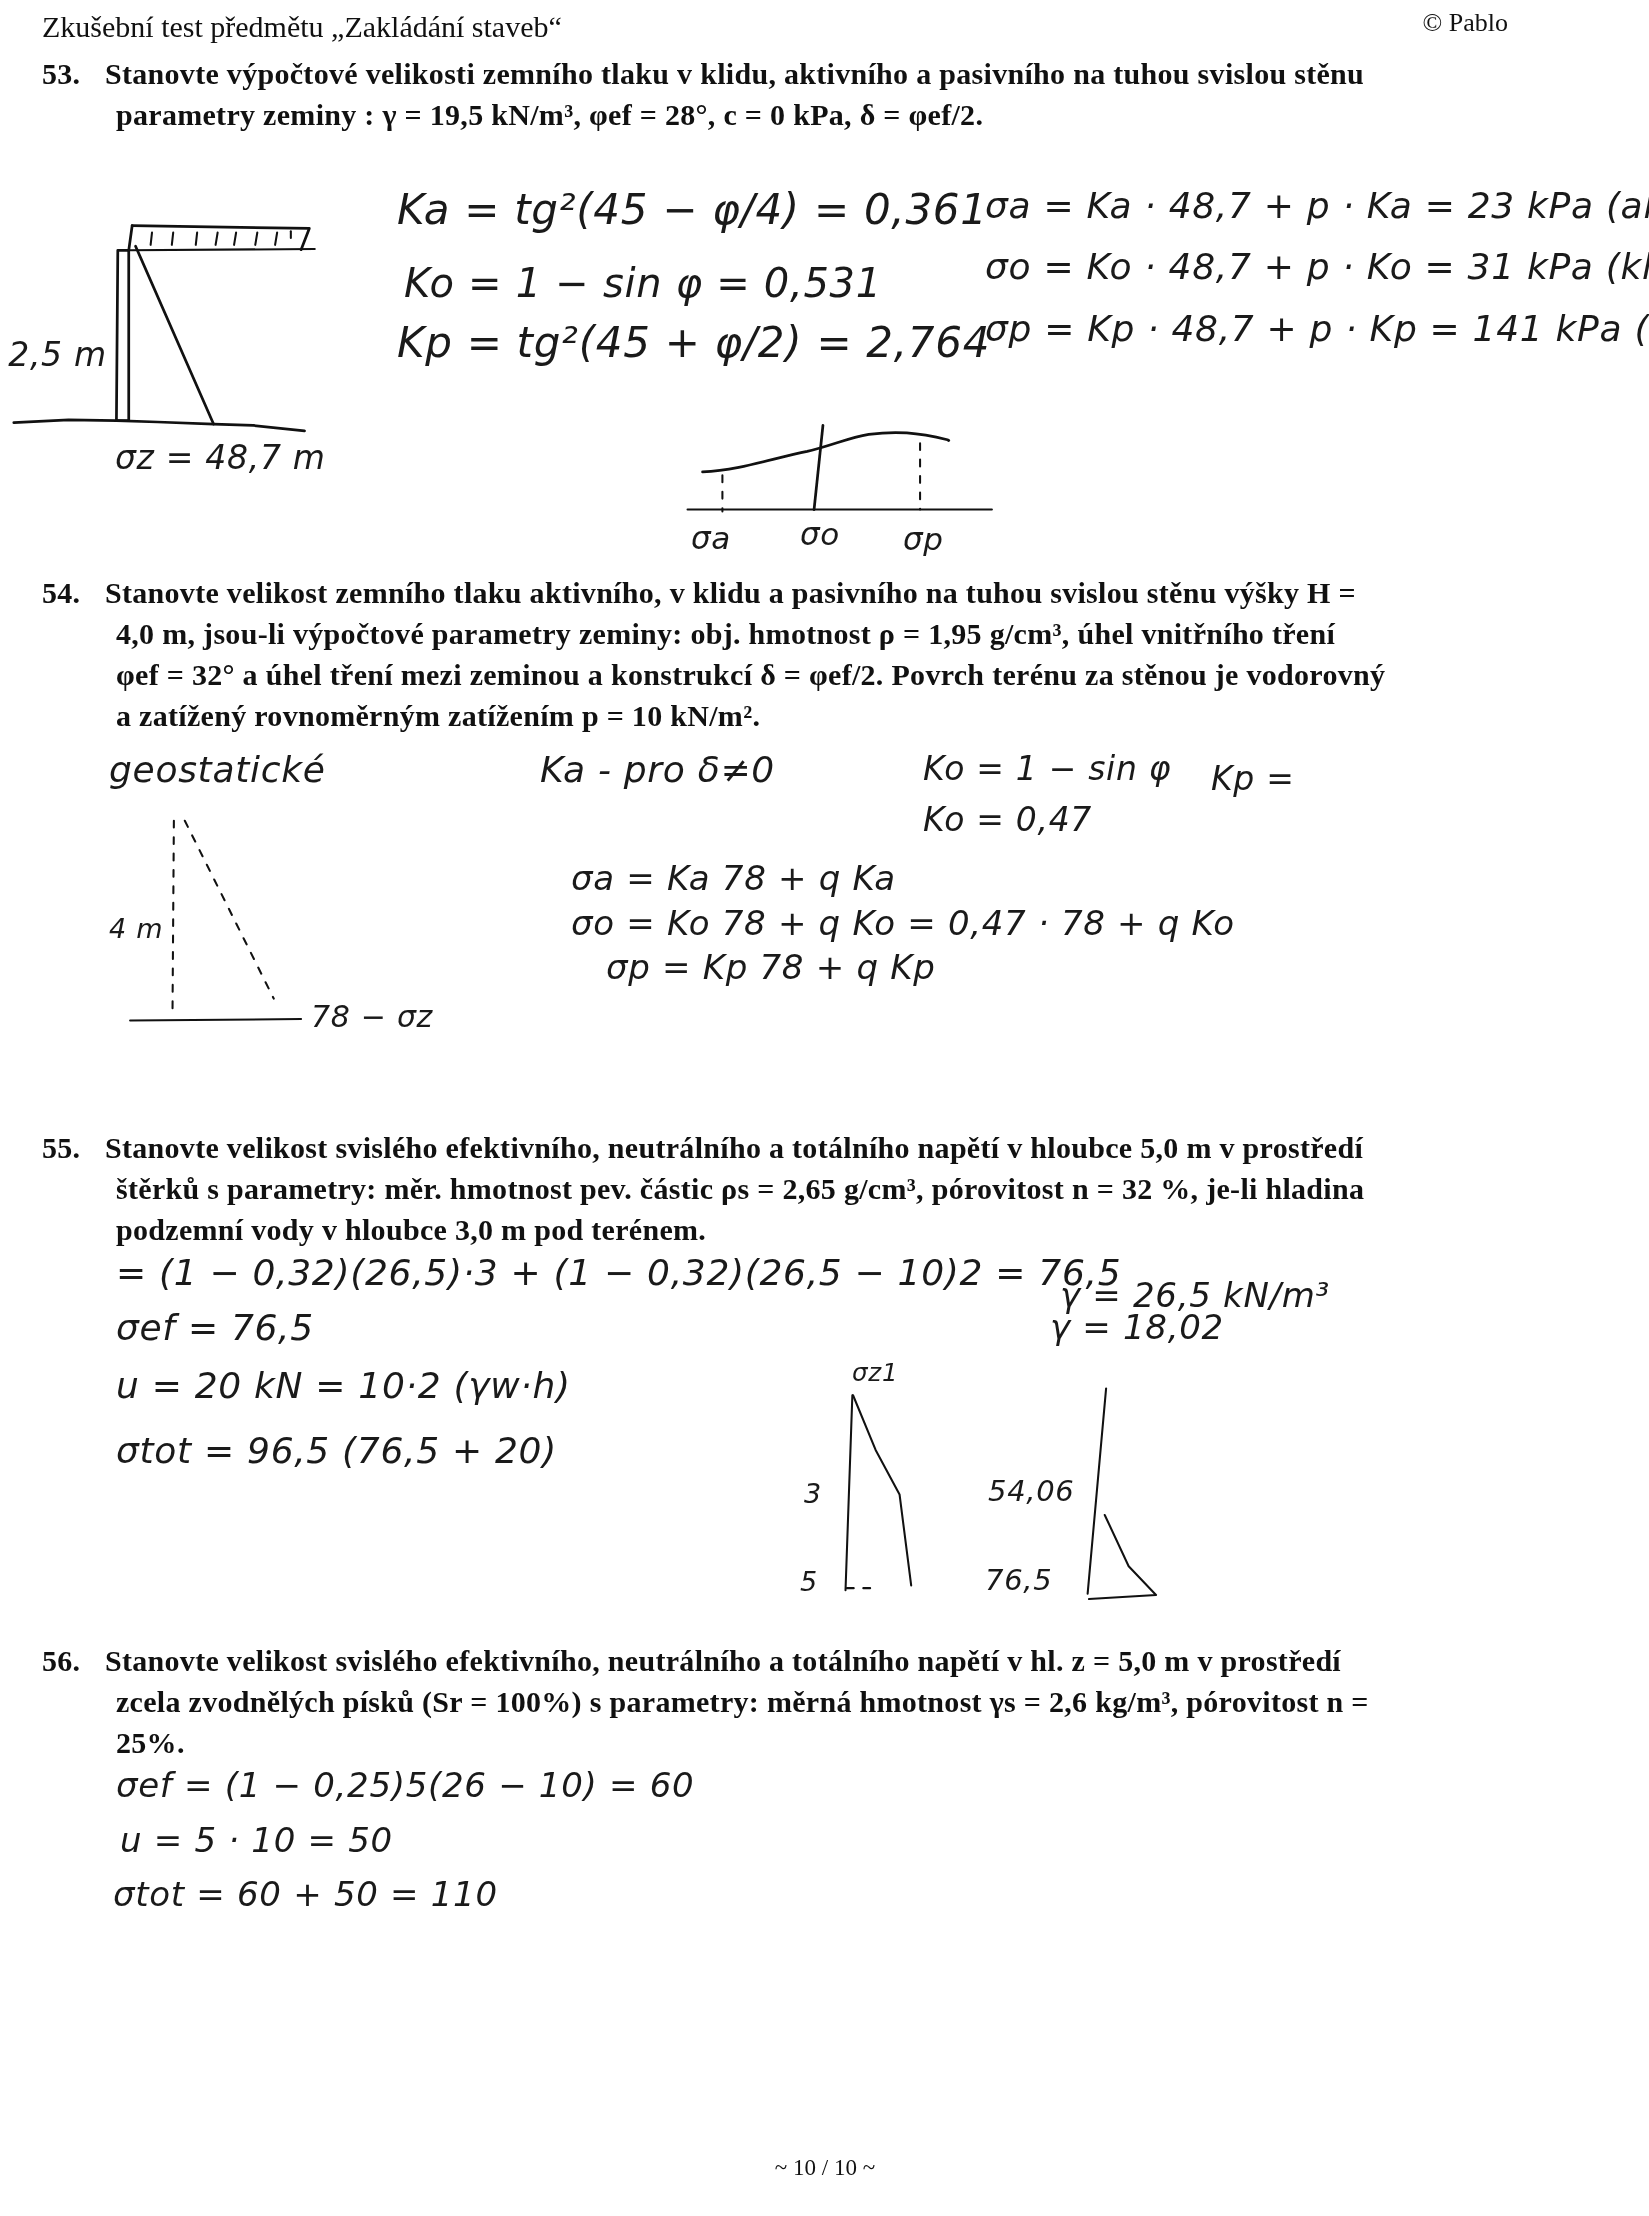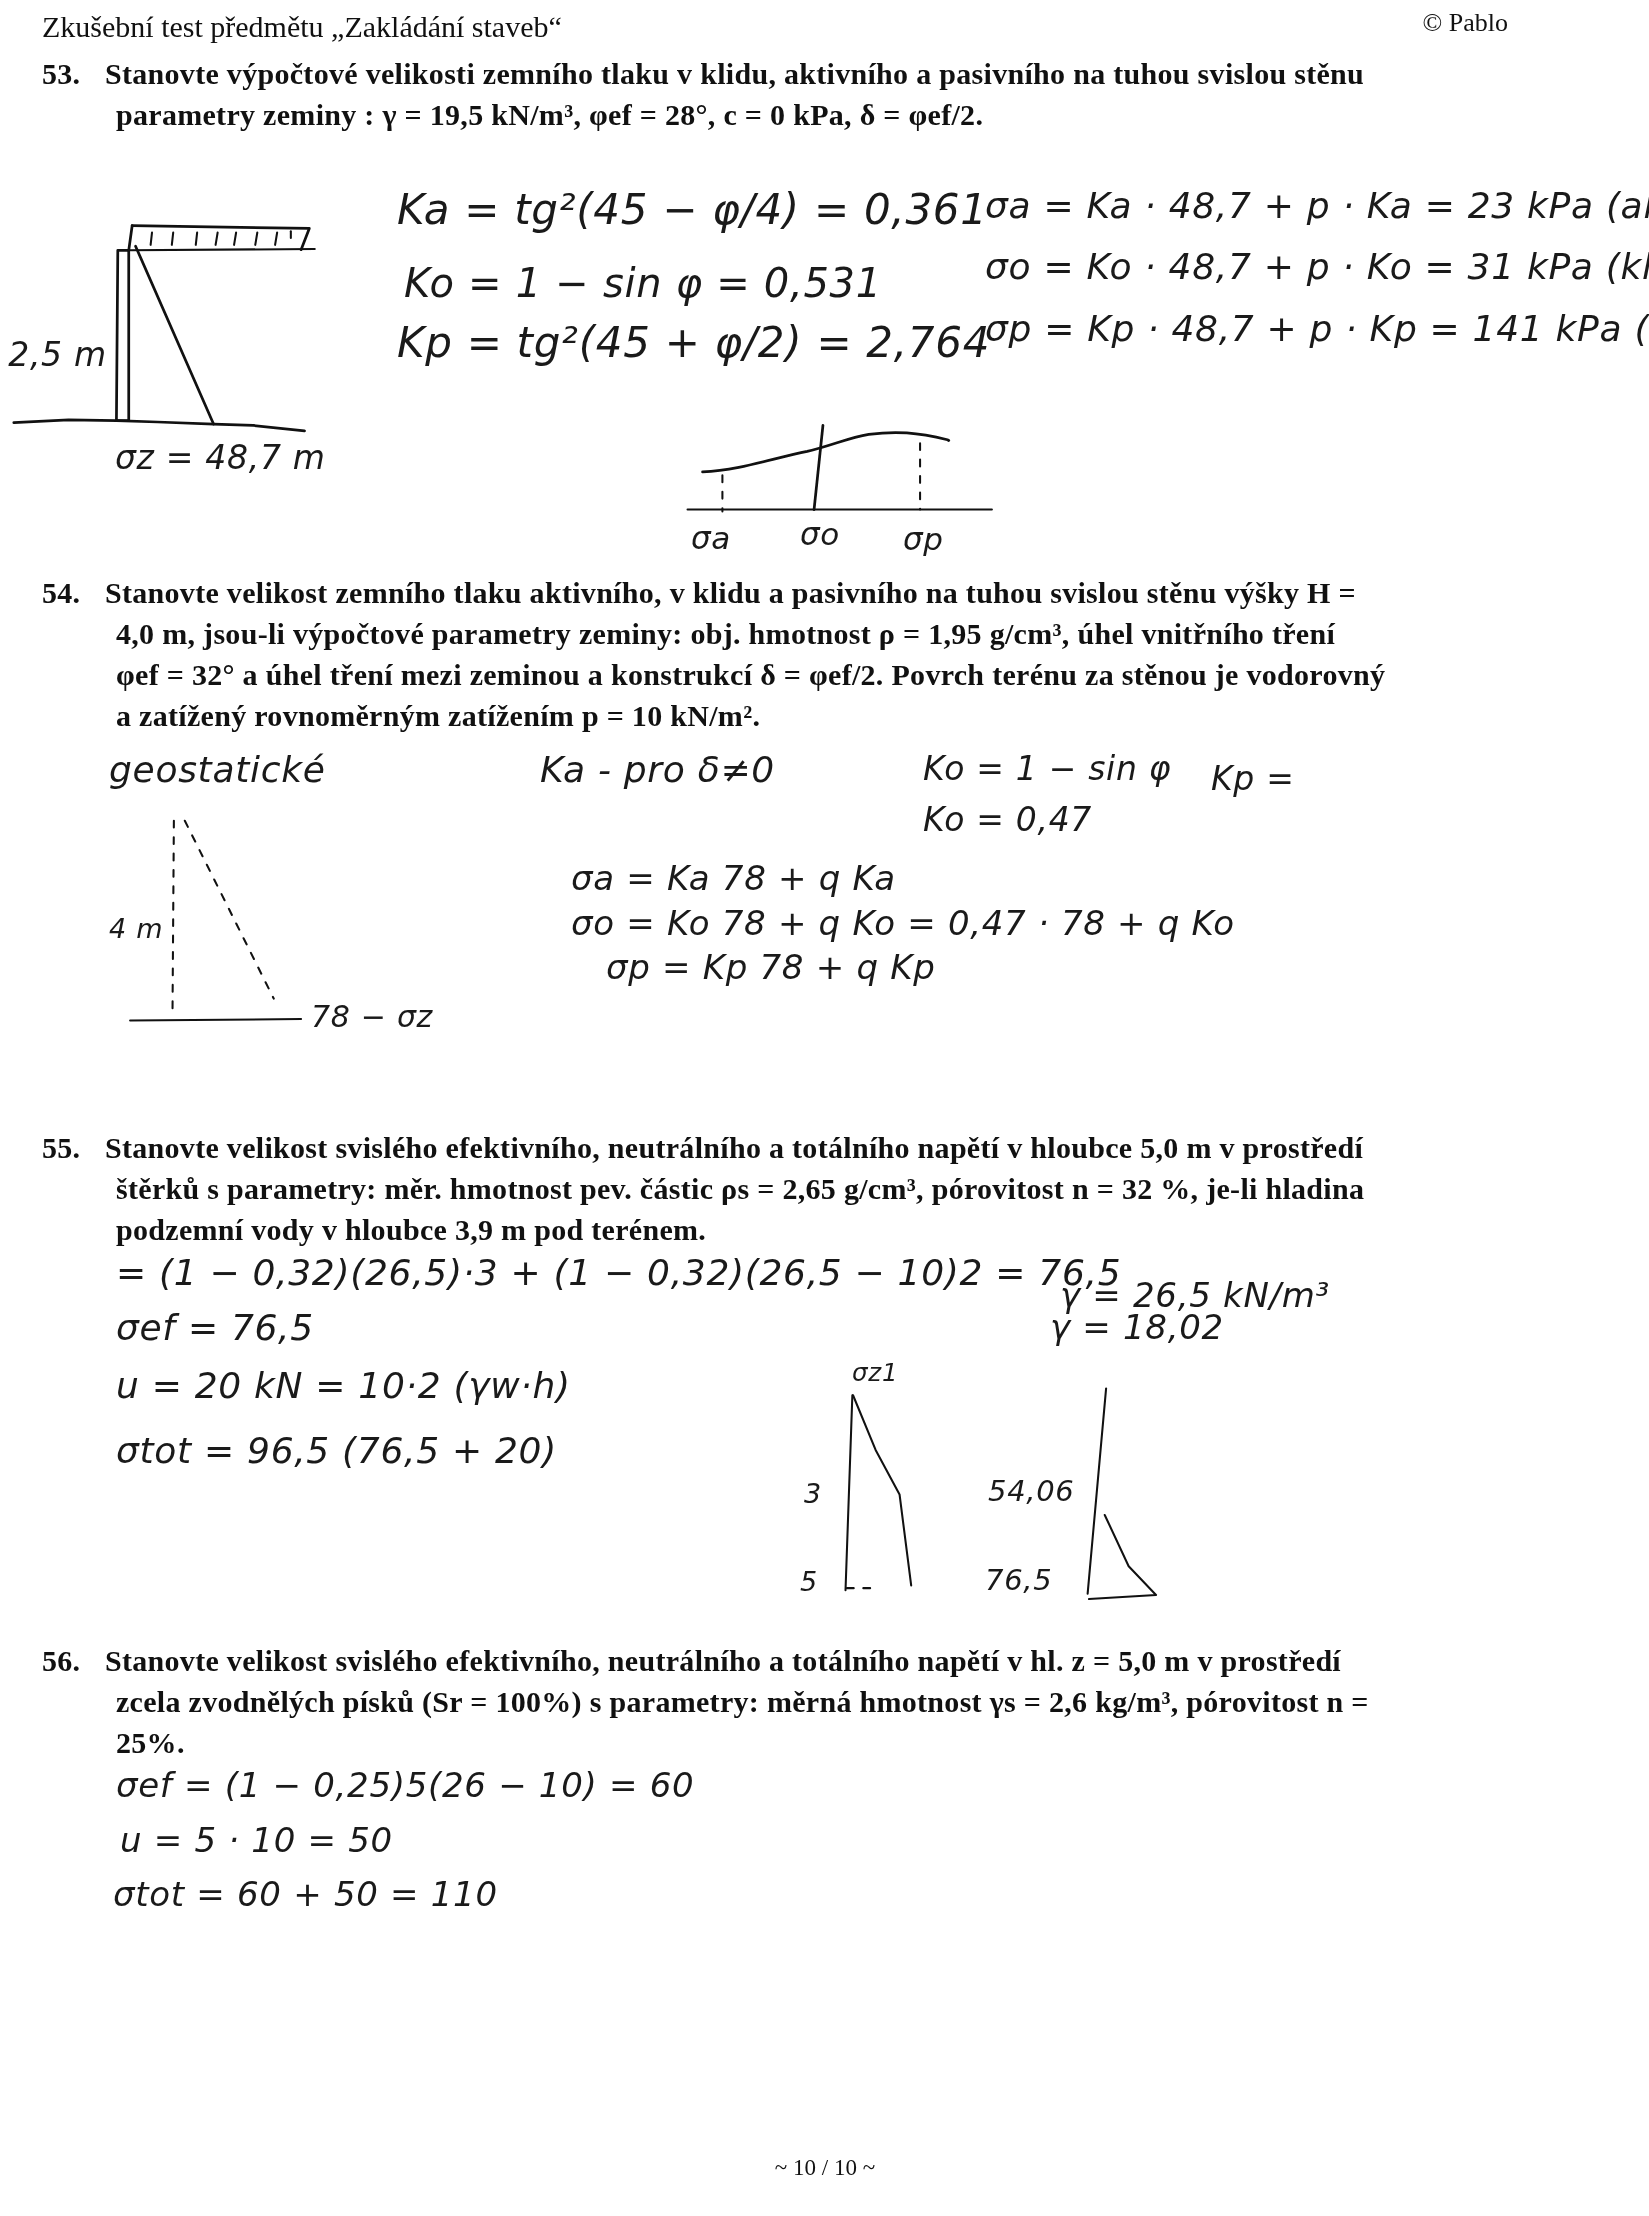--- a/index.html
+++ b/index.html
@@ -110,7 +110,7 @@
 <div class="q serif" style="top:1127px;">
   <span class="line"><span class="num">55.</span><span>Stanovte velikost svislého efektivního, neutrálního a totálního napětí v hloubce 5,0 m v prostředí</span></span>
   <span class="line indent">štěrků s parametry: měr. hmotnost pev. částic ρs = 2,65 g/cm³, pórovitost n = 32 %, je-li hladina</span>
-  <span class="line indent">podzemní vody v hloubce 3,9 m pod terénem.</span>
+  <span class="line indent">podzemní vody v hloubce 3,0 m pod terénem.</span>
 </div>
 
 <div class="h hand" style="left:116px; top:1252px; font-size:36px;">= (1 − 0,32)(26,5)·3 + (1 − 0,32)(26,5 − 10)2 = 76,5</div>

